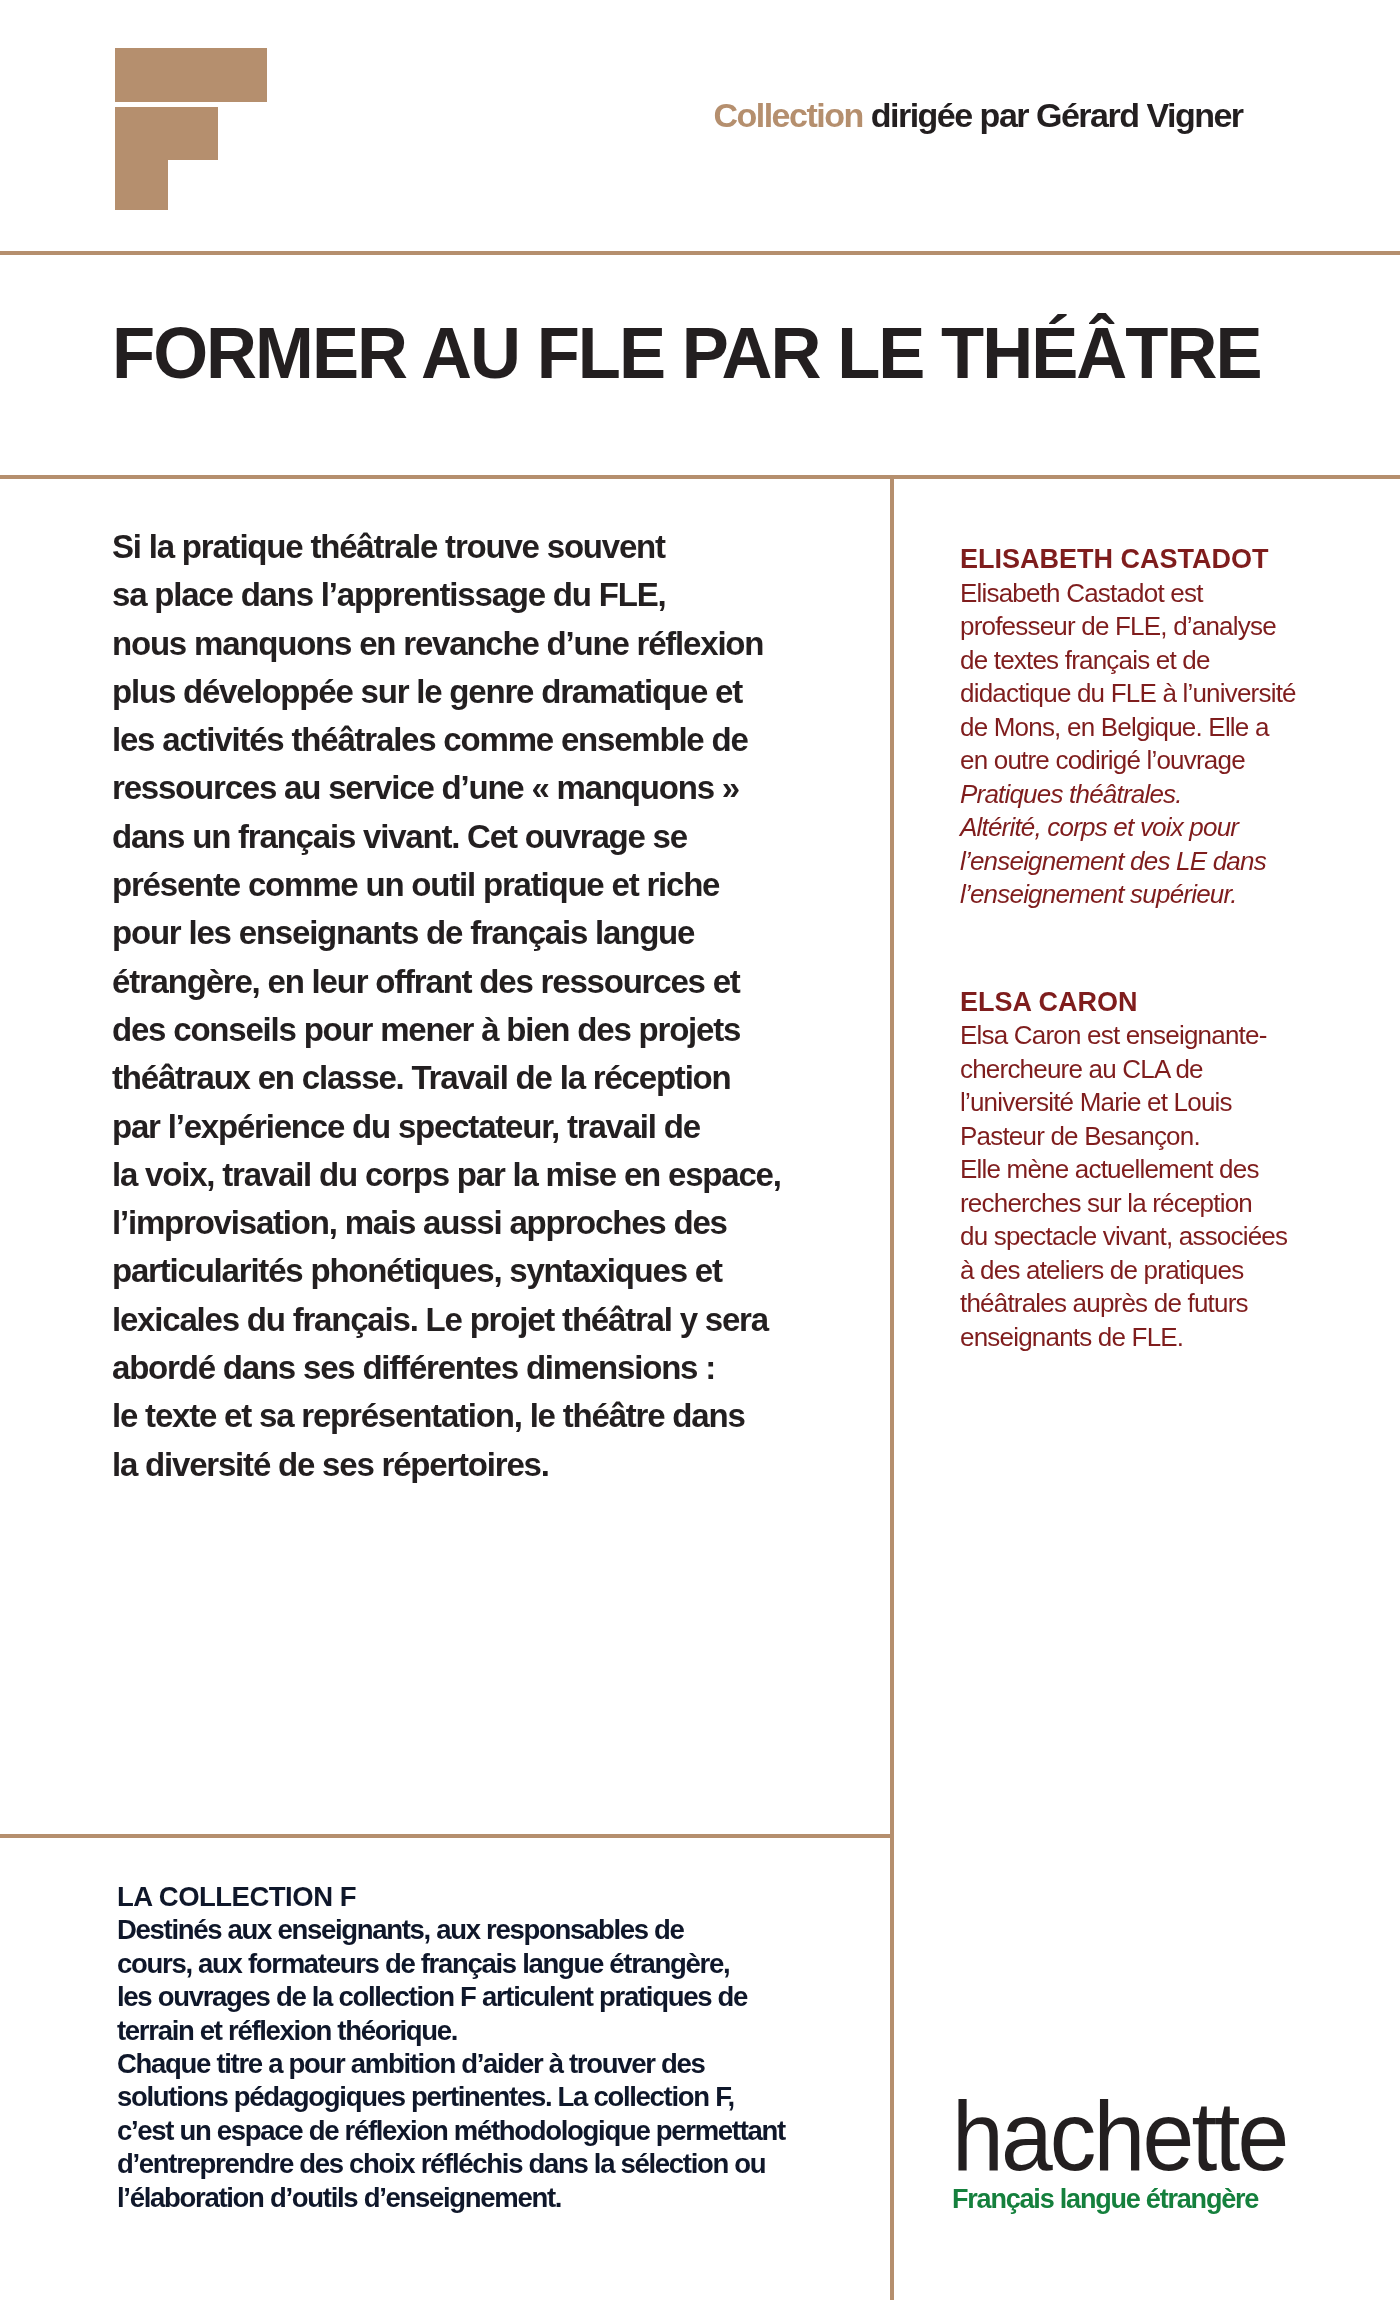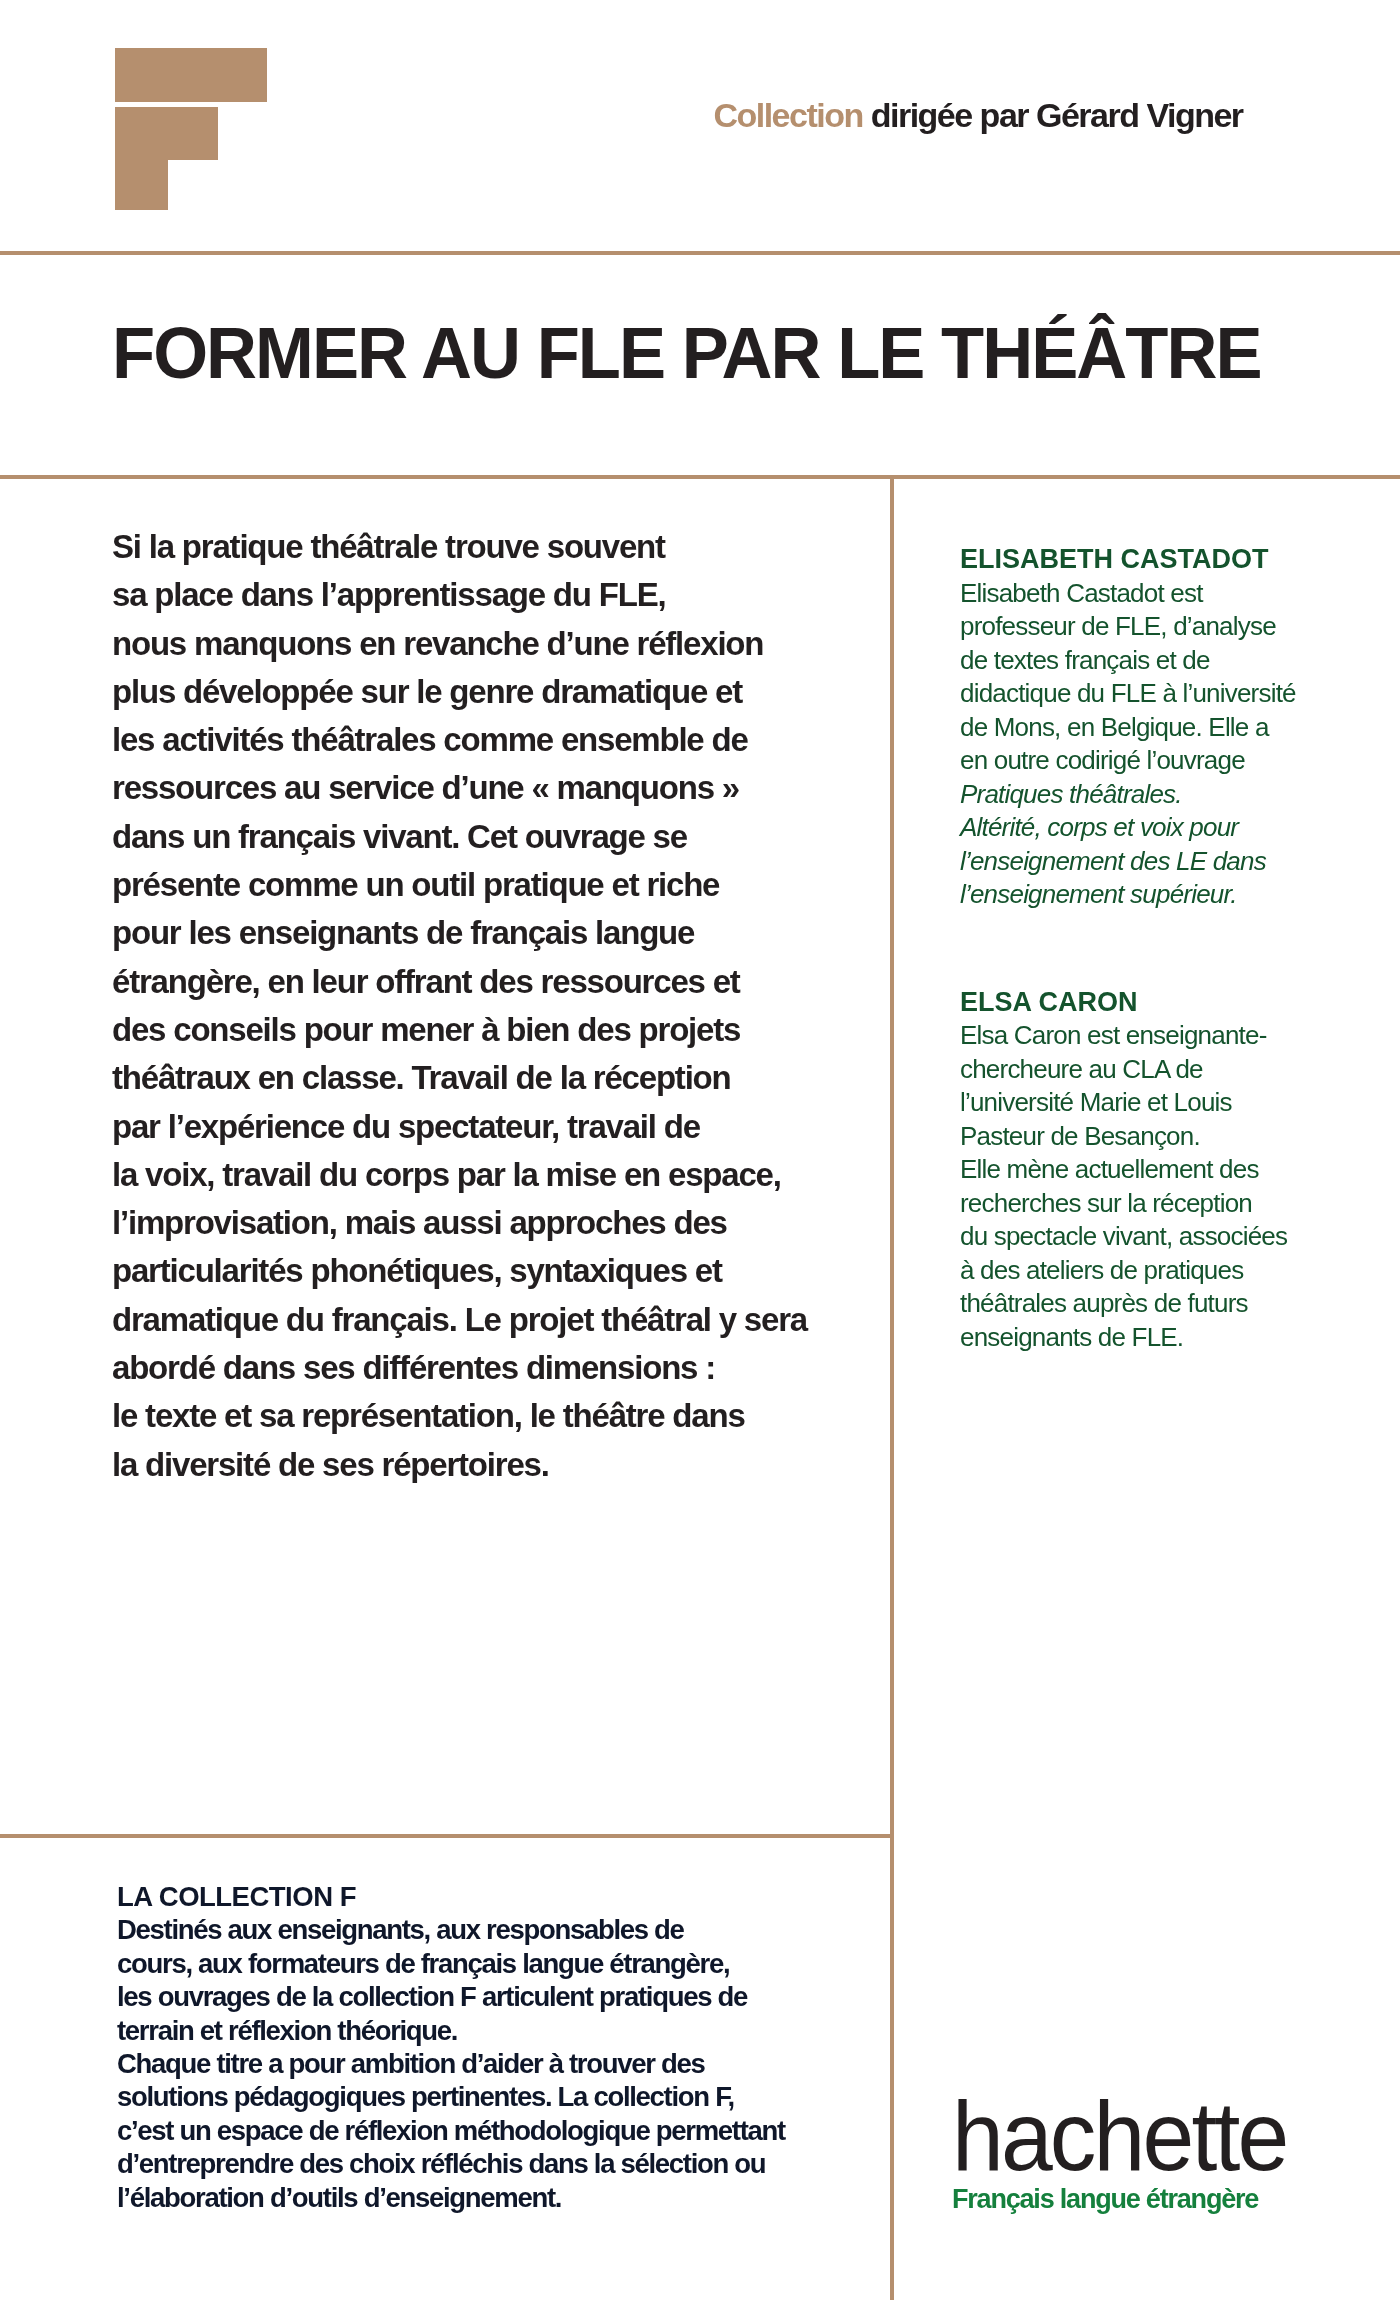--- a/index.html
+++ b/index.html
@@ -12,7 +12,7 @@
   .title { position: absolute; left: 112px; top: 312px; font-size: 72px; font-weight: bold; letter-spacing: -2px; color: #231f20; white-space: nowrap; transform: scaleX(0.98); transform-origin: left top; }
   .summary { position: absolute; left: 112px; top: 523px; width: 760px; font-size: 33px; line-height: 48.3px; color: #231f20; letter-spacing: -1.2px; font-weight: 600; }
   .summary .ln { display: block; white-space: nowrap; }
-  .authors { position: absolute; left: 960px; top: 543px; width: 420px; font-size: 26px; line-height: 33.5px; color: #14532d; letter-spacing: -0.8px; }
+  .authors { position: absolute; left: 960px; top: 543px; width: 420px; font-size: 26px; line-height: 33.5px; color: #7f1d1d; letter-spacing: -0.8px; }
   .authors .ln { display: block; white-space: nowrap; }
   .authors .name { font-weight: bold; letter-spacing: 0px; font-size: 27px; }
   .authors .it { font-style: italic; }

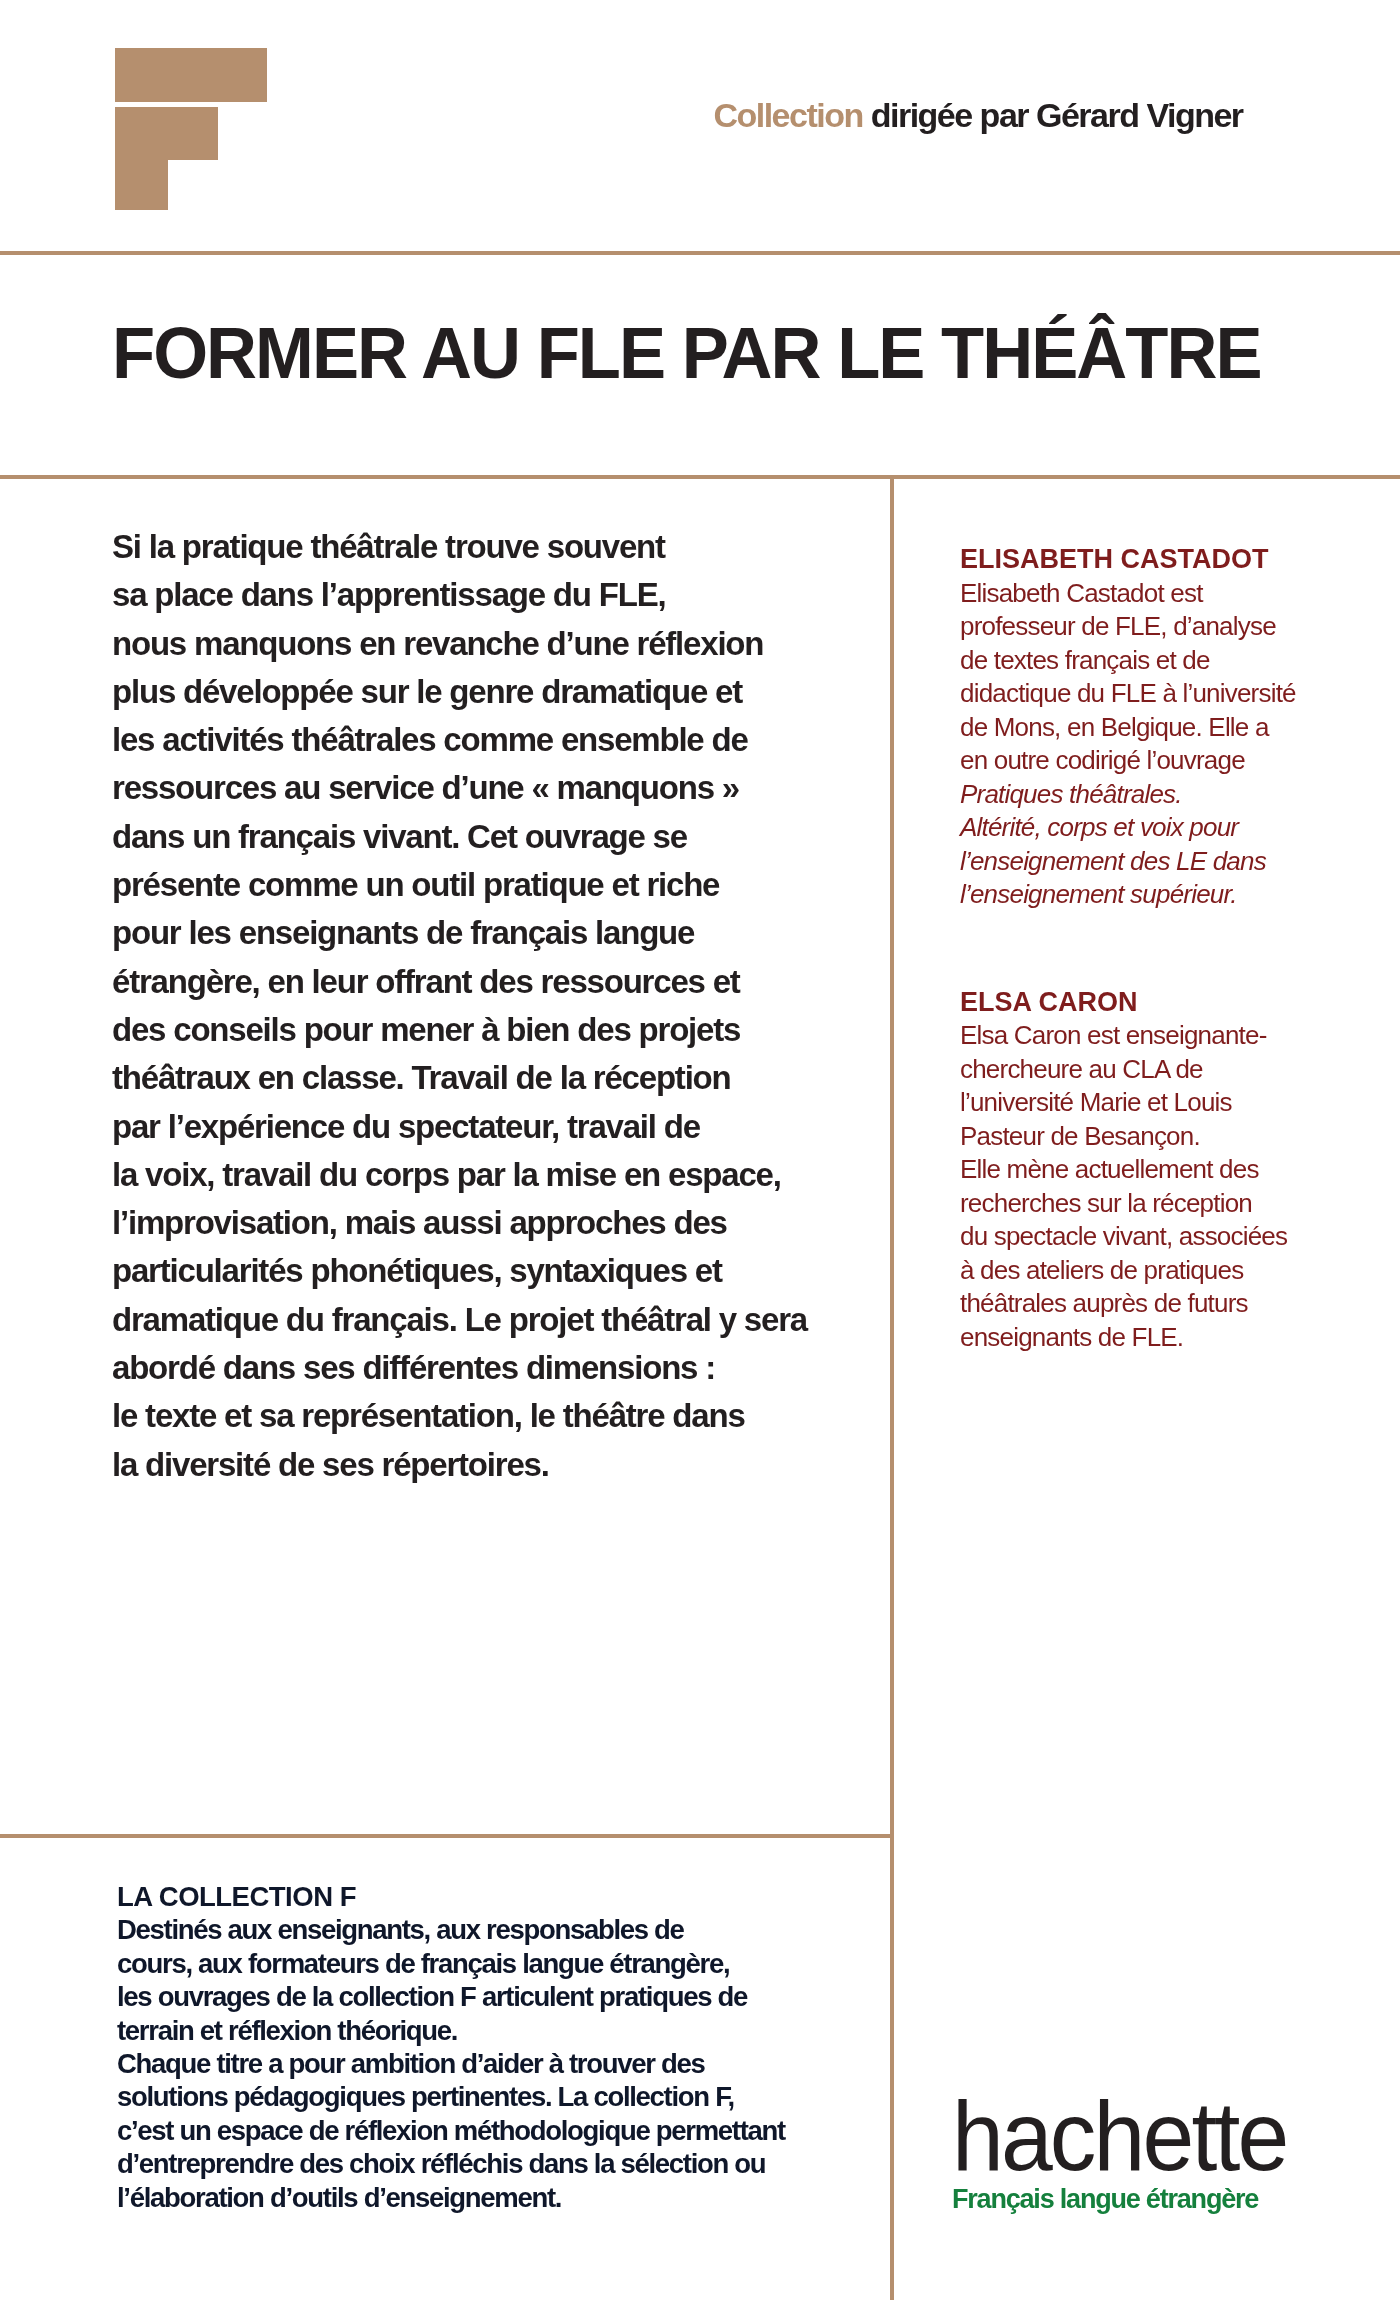--- a/index.html
+++ b/index.html
@@ -62,7 +62,7 @@
     <span class="ln">la voix, travail du corps par la mise en espace,</span>
     <span class="ln">l’improvisation, mais aussi approches des</span>
     <span class="ln">particularités phonétiques, syntaxiques et</span>
-    <span class="ln">dramatique du français. Le projet théâtral y sera</span>
+    <span class="ln">lexicales du français. Le projet théâtral y sera</span>
     <span class="ln">abordé dans ses différentes dimensions :</span>
     <span class="ln">le texte et sa représentation, le théâtre dans</span>
     <span class="ln">la diversité de ses répertoires.</span>

